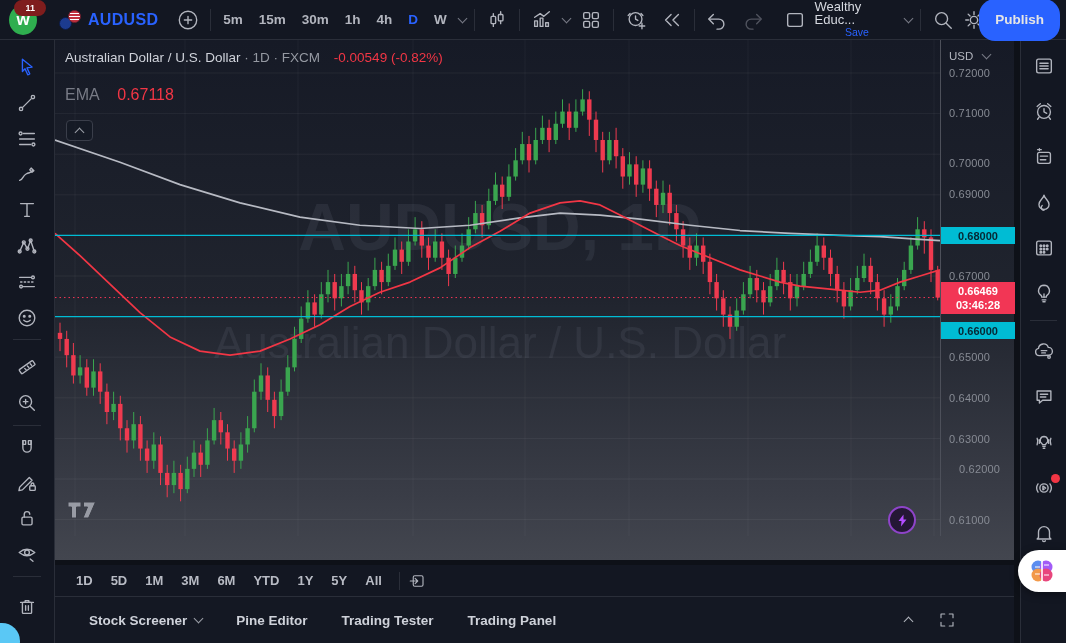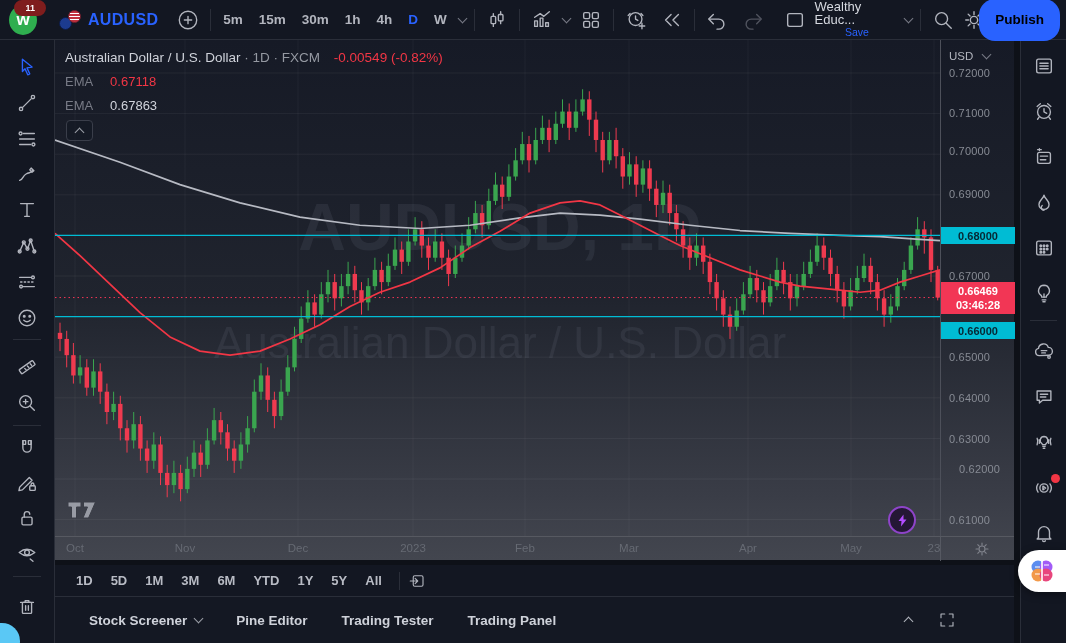--- a/index.html
+++ b/index.html
@@ -27,7 +27,7 @@
   #layout-title{display:flex;flex-direction:column;align-items:center;line-height:13px;margin:0 2px}
   #layout-title .name{color:#d6d9e0;font-size:13px}
   #layout-title .save{color:#2962ff;font-size:10.5px}
-  #publish-btn{background:#2962ff;color:#000000;font-size:13.5px;font-weight:bold;height:42px;padding:0 16px;border-radius:16px;display:flex;align-items:center;margin:0 6px 0 -8px;z-index:2}
+  #publish-btn{background:#2962ff;color:#e5e5e5;font-size:13.5px;font-weight:bold;height:42px;padding:0 16px;border-radius:16px;display:flex;align-items:center;margin:0 6px 0 -8px;z-index:2}
   
   #lefttb{left:0;top:40px;width:55px;height:603px;background:#131722;border-right:1px solid #2a2e39;z-index:20}
   .ltool{position:absolute;left:50%;transform:translate(-50%,-50%);width:36px;height:34px;display:flex;align-items:center;justify-content:center;border-radius:4px}

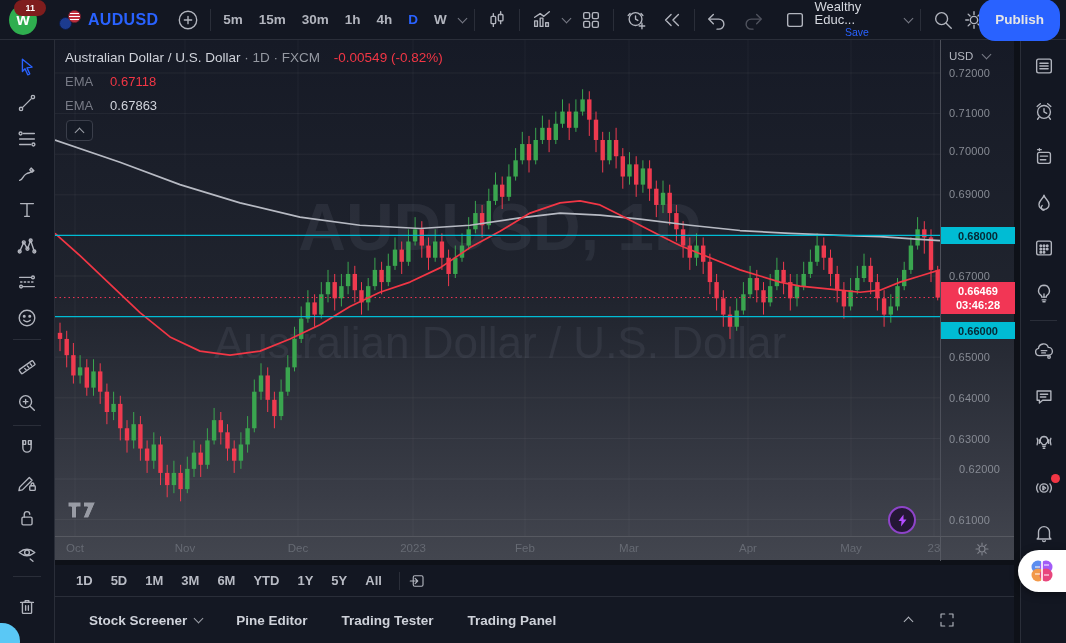--- a/index.html
+++ b/index.html
@@ -56,7 +56,7 @@
   #legend .trow{color:#cfd2da}
   #legend .meta{color:#9599a2}
   #legend .chg{color:#f23645;margin-left:10px}
-  .emarow{margin-top:9px;font-size:13px;color:#787b86}
+  .emarow{margin-top:21px;font-size:16px;color:#787b86}
   .emarow .val1{color:#f23645;margin-left:14px}
   .emarow .val2{color:#d1d4dc;margin-left:14px}
   #collapse-btn{position:absolute;left:11px;top:80px;width:27px;height:21px;border:1px solid #3a3e4a;border-radius:4px;background:rgba(19,23,34,.55);color:#9ca0a9;display:flex;align-items:center;justify-content:center;z-index:5}

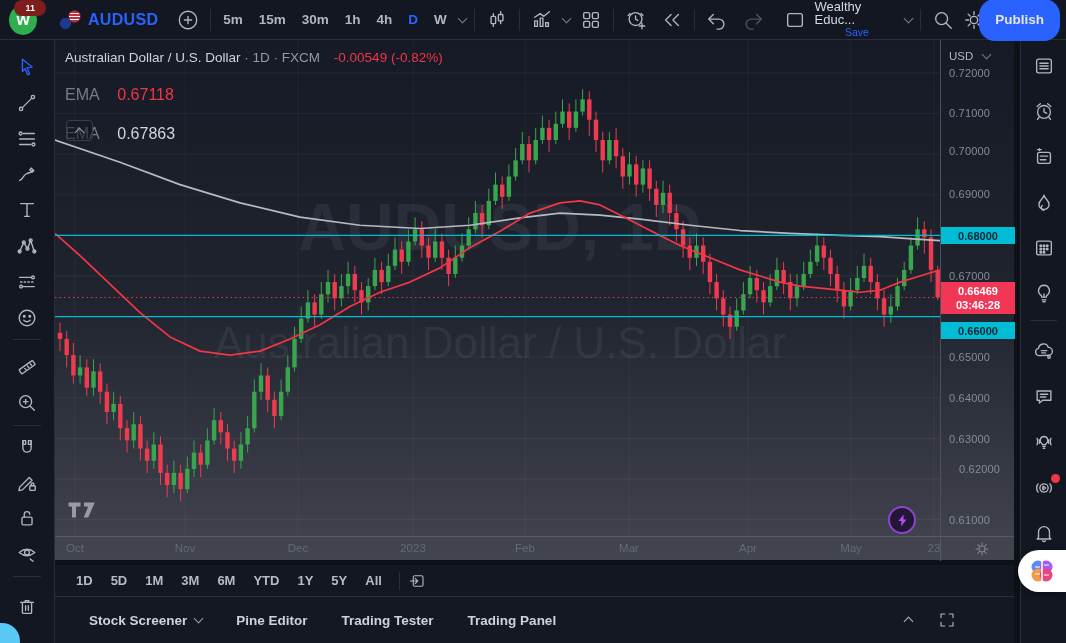--- a/index.html
+++ b/index.html
@@ -704,10 +704,6 @@
       <span>EMA</span>
       <span class="val1">0.67118</span>
     </div>
-    <div class="emarow">
-      <span>EMA</span>
-      <span class="val2">0.67863</span>
-    </div>
   </div>
   <div id="collapse-btn">
       <span class="chev up"></span>

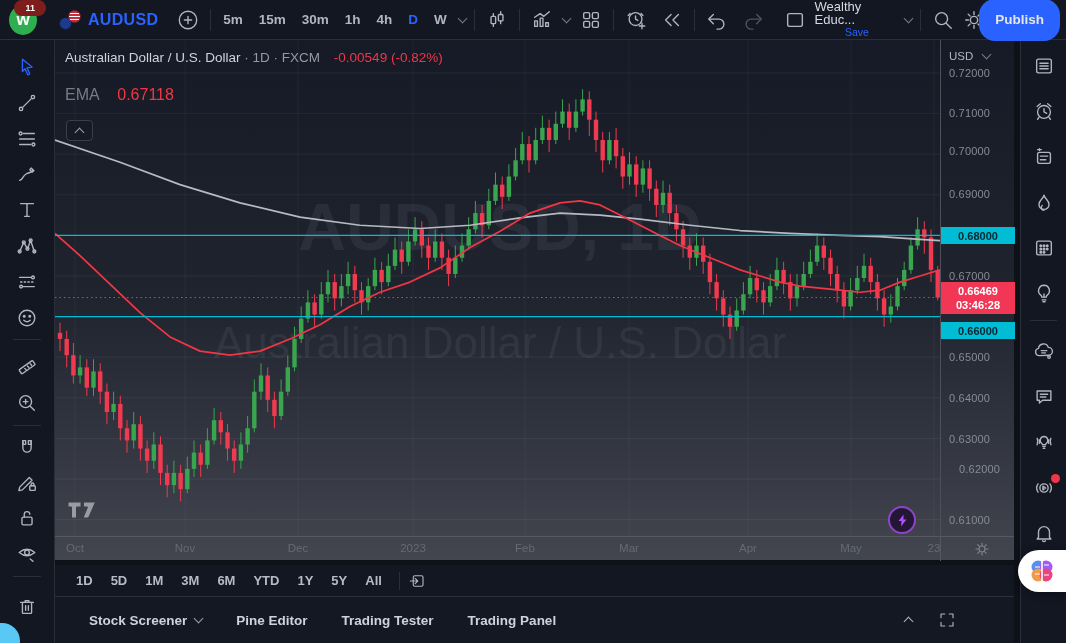--- a/index.html
+++ b/index.html
@@ -717,7 +717,7 @@
     <div id="plain-ticks">
         <span class="ptick" style="top: 26.5px;">0.72000</span>
         <span class="ptick" style="top: 67.1px;">0.71000</span>
-        <span class="ptick" style="top: 105px;">0.70000</span>
+        <span class="ptick" style="top: 117px;">0.70000</span>
         <span class="ptick" style="top: 148.3px;">0.69000</span>
         <span class="ptick" style="top: 230.1px;">0.67000</span>
         <span class="ptick" style="top: 311.3px;">0.65000</span>

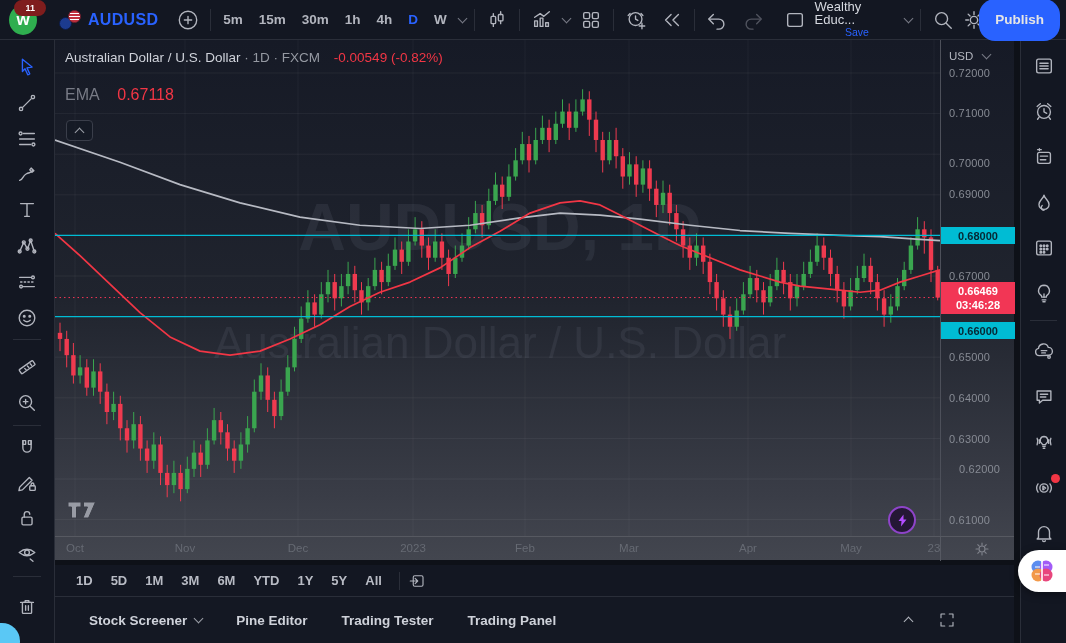--- a/index.html
+++ b/index.html
@@ -734,26 +734,6 @@
     </div>
   </div>
 
-  <div id="timestrip">
-    <div id="time-labels">
-        <span class="ttick" style="left: 20px;">Oct</span>
-        <span class="ttick" style="left: 130px;">Nov</span>
-        <span class="ttick" style="left: 243px;">Dec</span>
-        <span class="ttick" style="left: 358px;">2023</span>
-        <span class="ttick" style="left: 470px;">Feb</span>
-        <span class="ttick" style="left: 574px;">Mar</span>
-        <span class="ttick" style="left: 693px;">Apr</span>
-        <span class="ttick" style="left: 796px;">May</span>
-        <span class="ttick" style="left: 879px;">23</span>
-      </div>
-    <div id="strip-div"></div>
-    <div id="axis-gear">
-      <svg class="ic small" viewBox="0 0 24 24" style="stroke:#80838c">
-          <circle cx="12" cy="12" r="4"></circle>
-          <path d="M12 4v3M12 17v3M4 12h3M17 12h3M6.3 6.3l2 2M15.7 15.7l2 2M17.7 6.3l-2 2M8.3 15.7l-2 2"></path>
-        </svg>
-    </div>
-  </div>
 </div>
 
 <div id="statusbar" class="abs">

